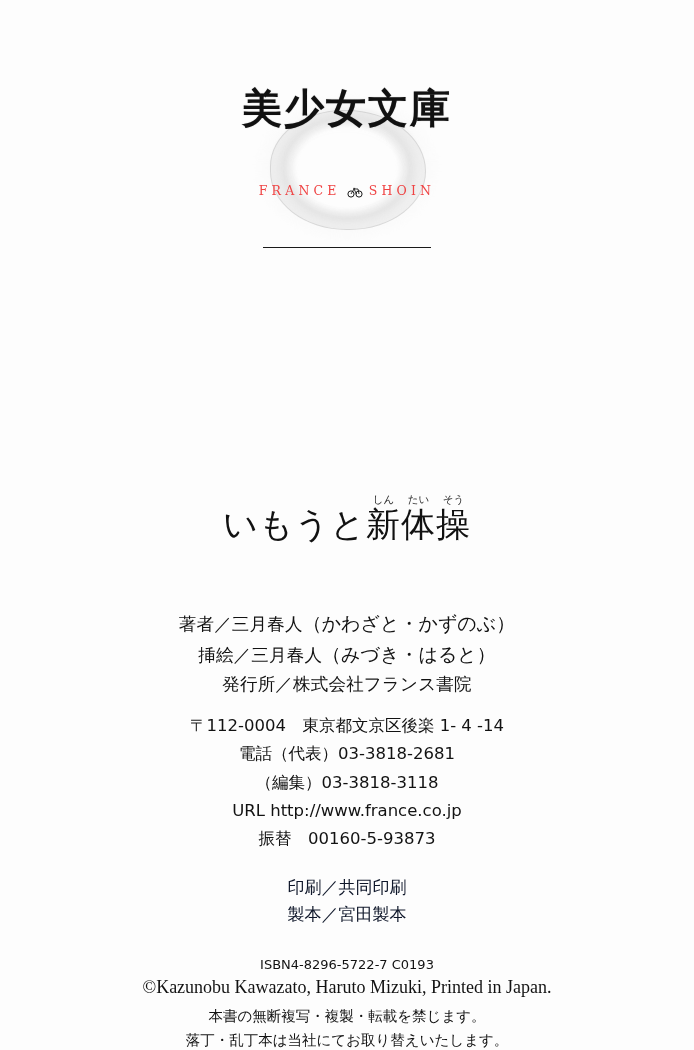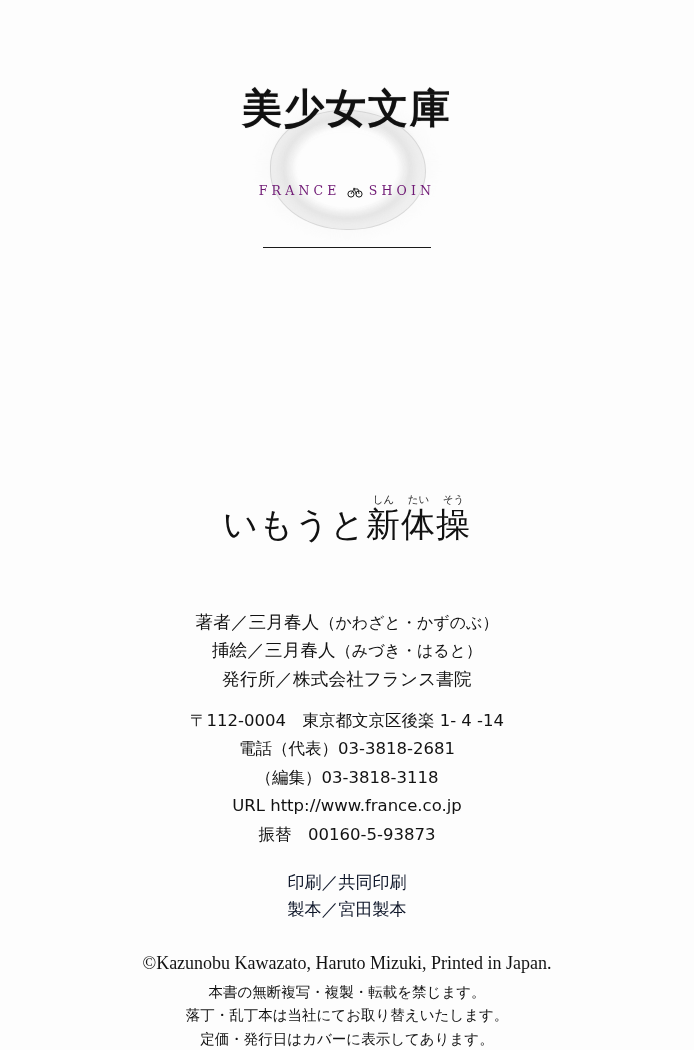--- a/index.html
+++ b/index.html
@@ -86,7 +86,7 @@
     font-family: "DejaVu Serif", "Liberation Serif", serif;
     font-size: 12.5px;
     letter-spacing: 4.2px;
-    color: #701a75;
+    color: #ef4444;
     display: flex;
     align-items: center;
     gap: 6px;

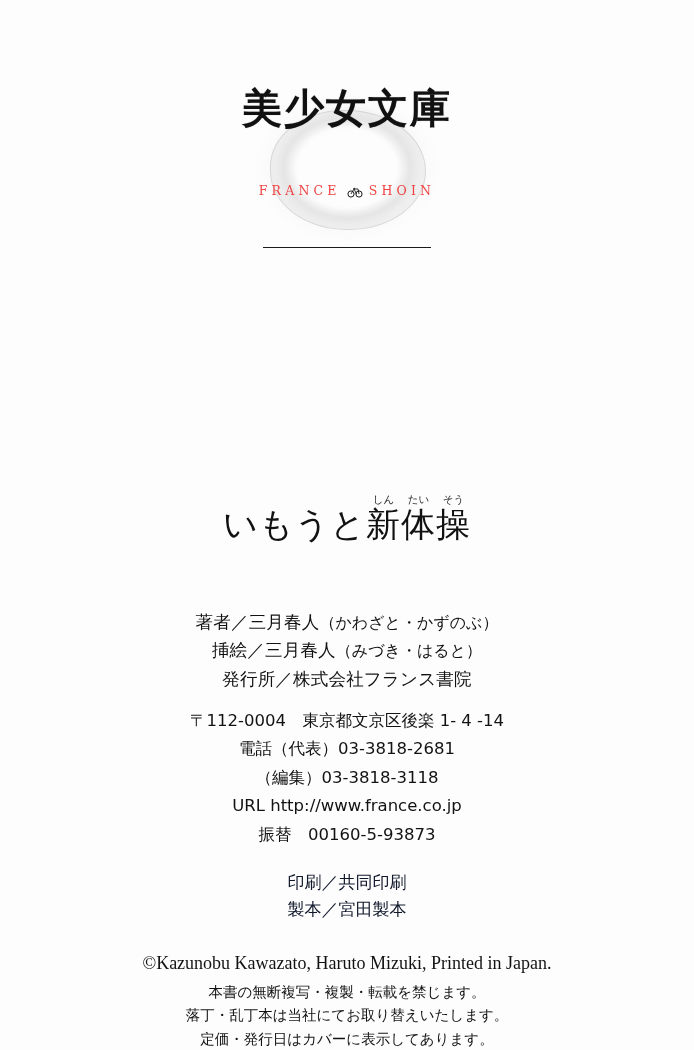--- a/index.html
+++ b/index.html
@@ -162,7 +162,7 @@
     letter-spacing: 0.2px;
   }
   .credit-line .kana {
-    font-size: 16px;
+    font-size: 19px;
     letter-spacing: 0;
   }
   .addr-block {

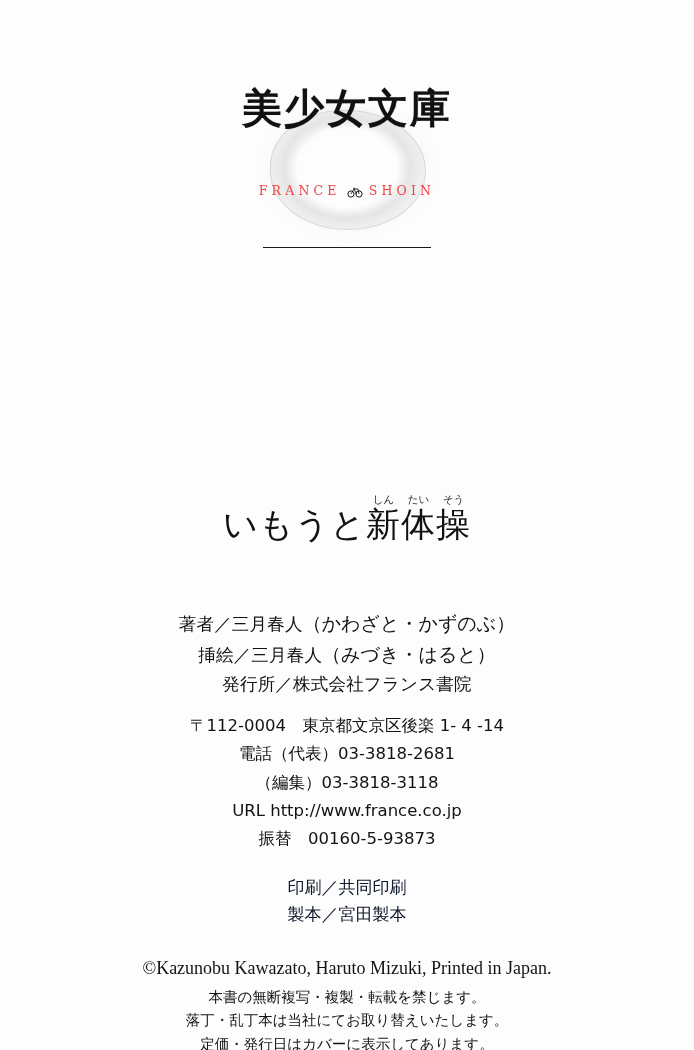--- a/index.html
+++ b/index.html
@@ -265,6 +265,7 @@
     </div>
 
     <div class="isbn-block">
+      <div>ISBN4-8296-5722-7 C0193</div>
       <div class="copy-line">©Kazunobu Kawazato, Haruto Mizuki,  Printed in Japan.</div>
       <div class="notice-block">
         <div>本書の無断複写・複製・転載を禁じます。</div>

